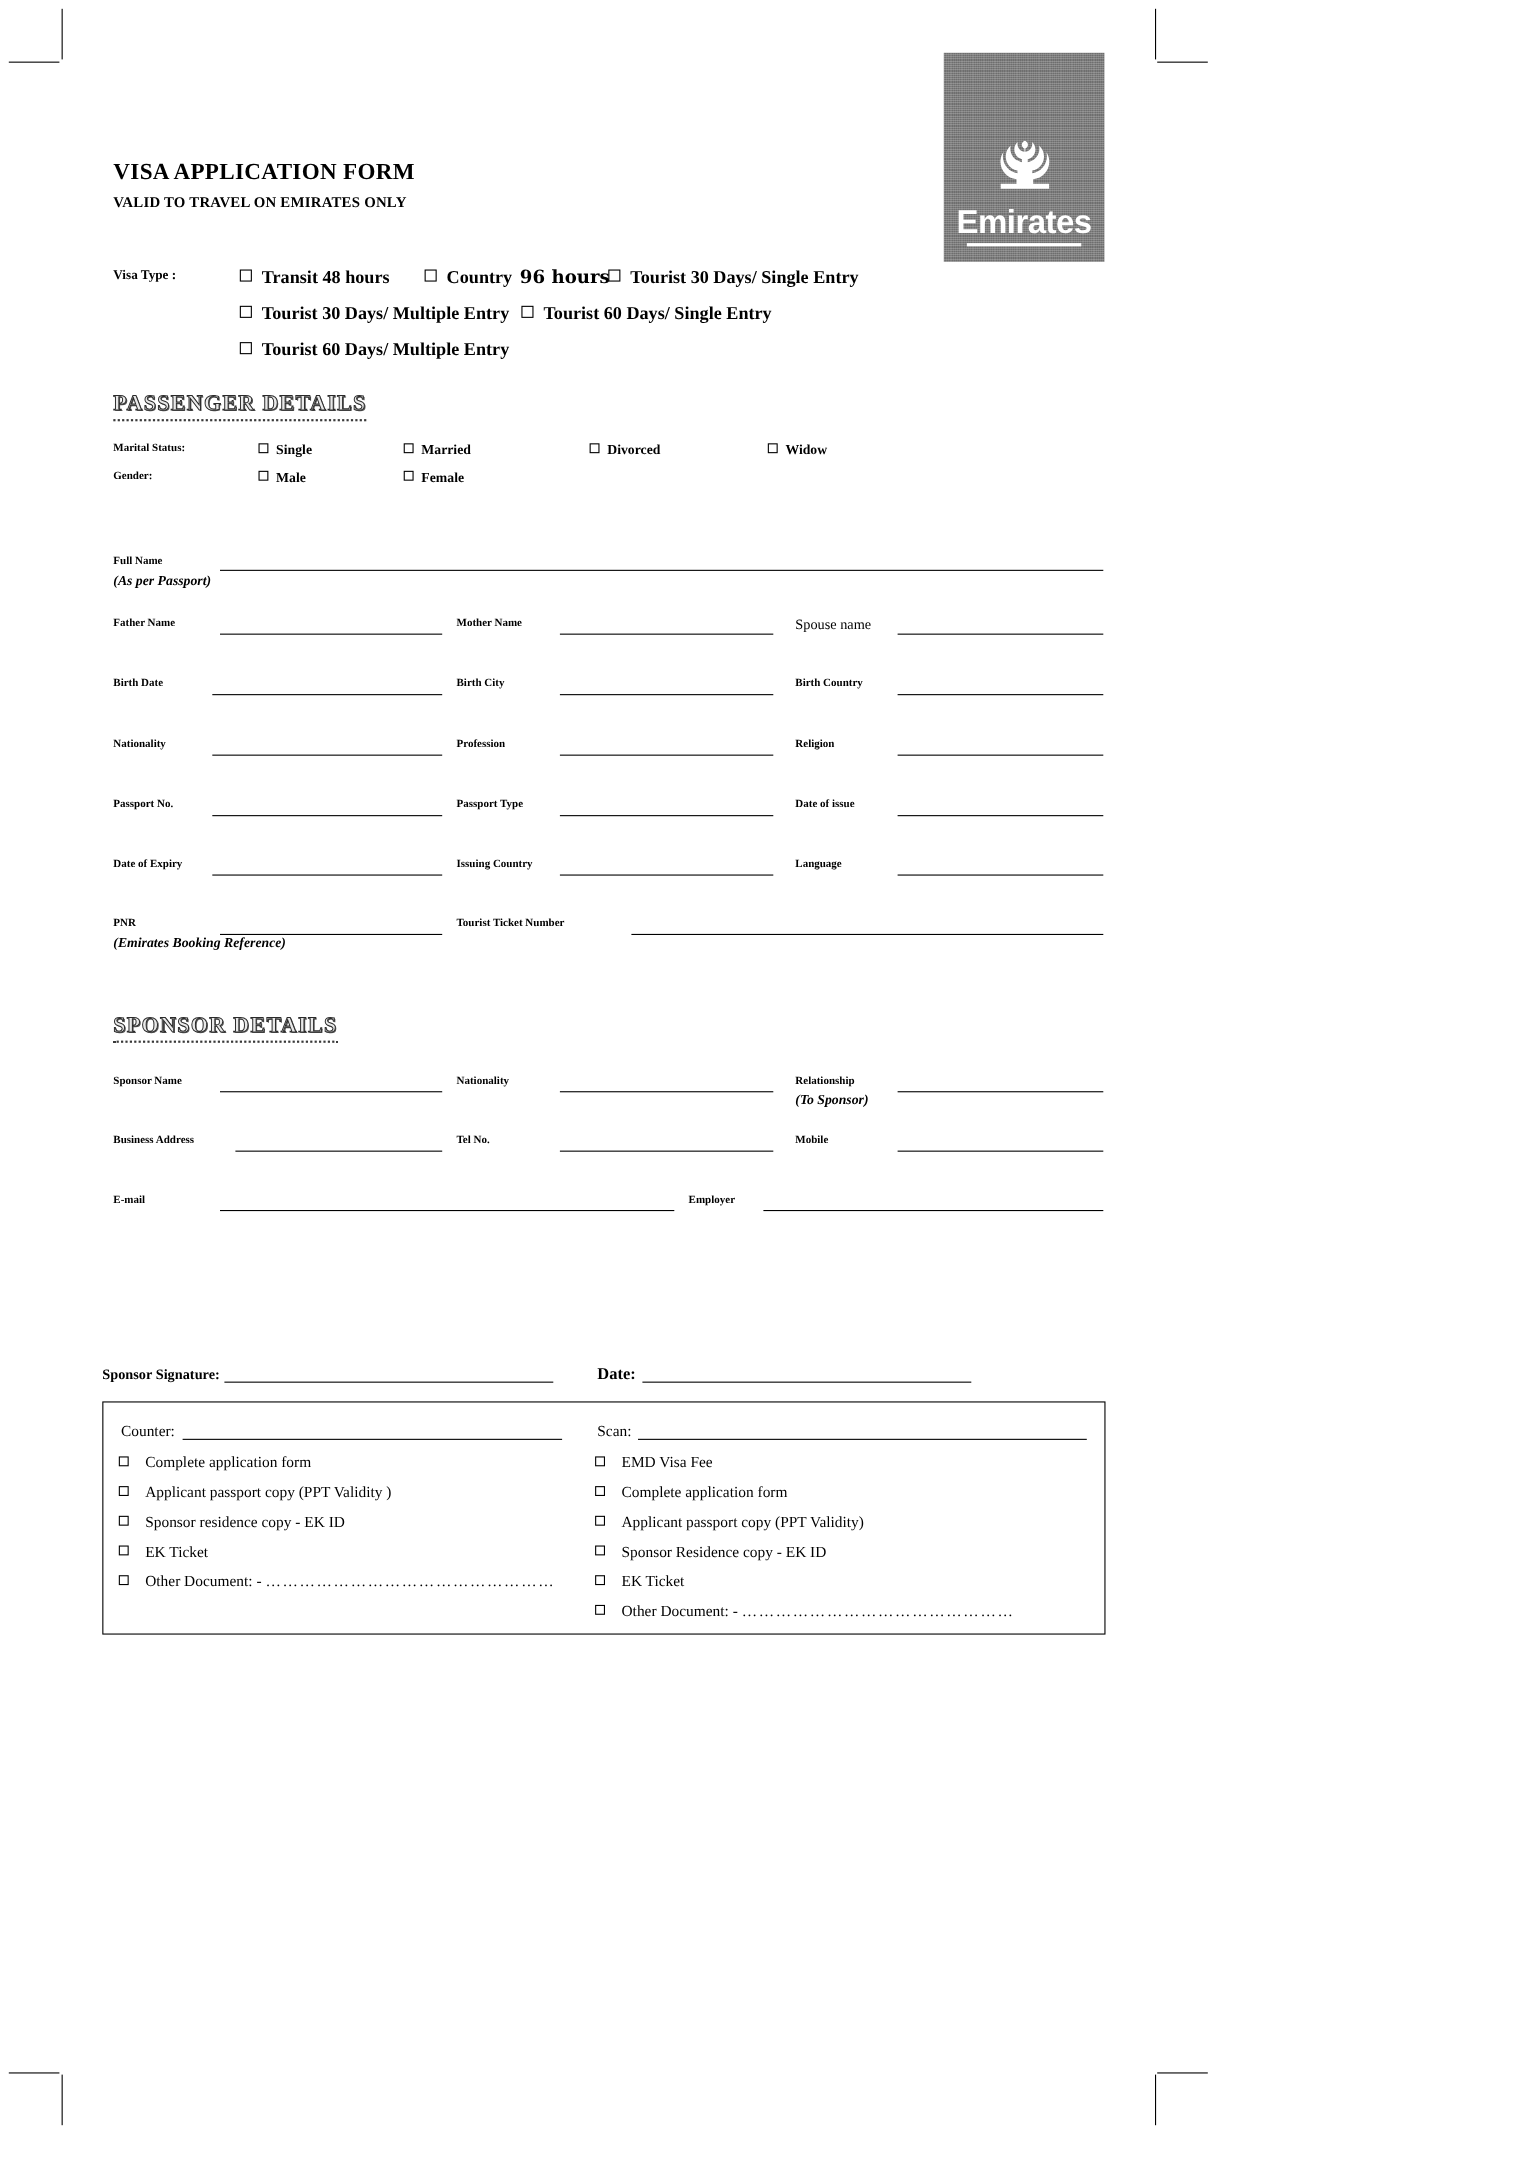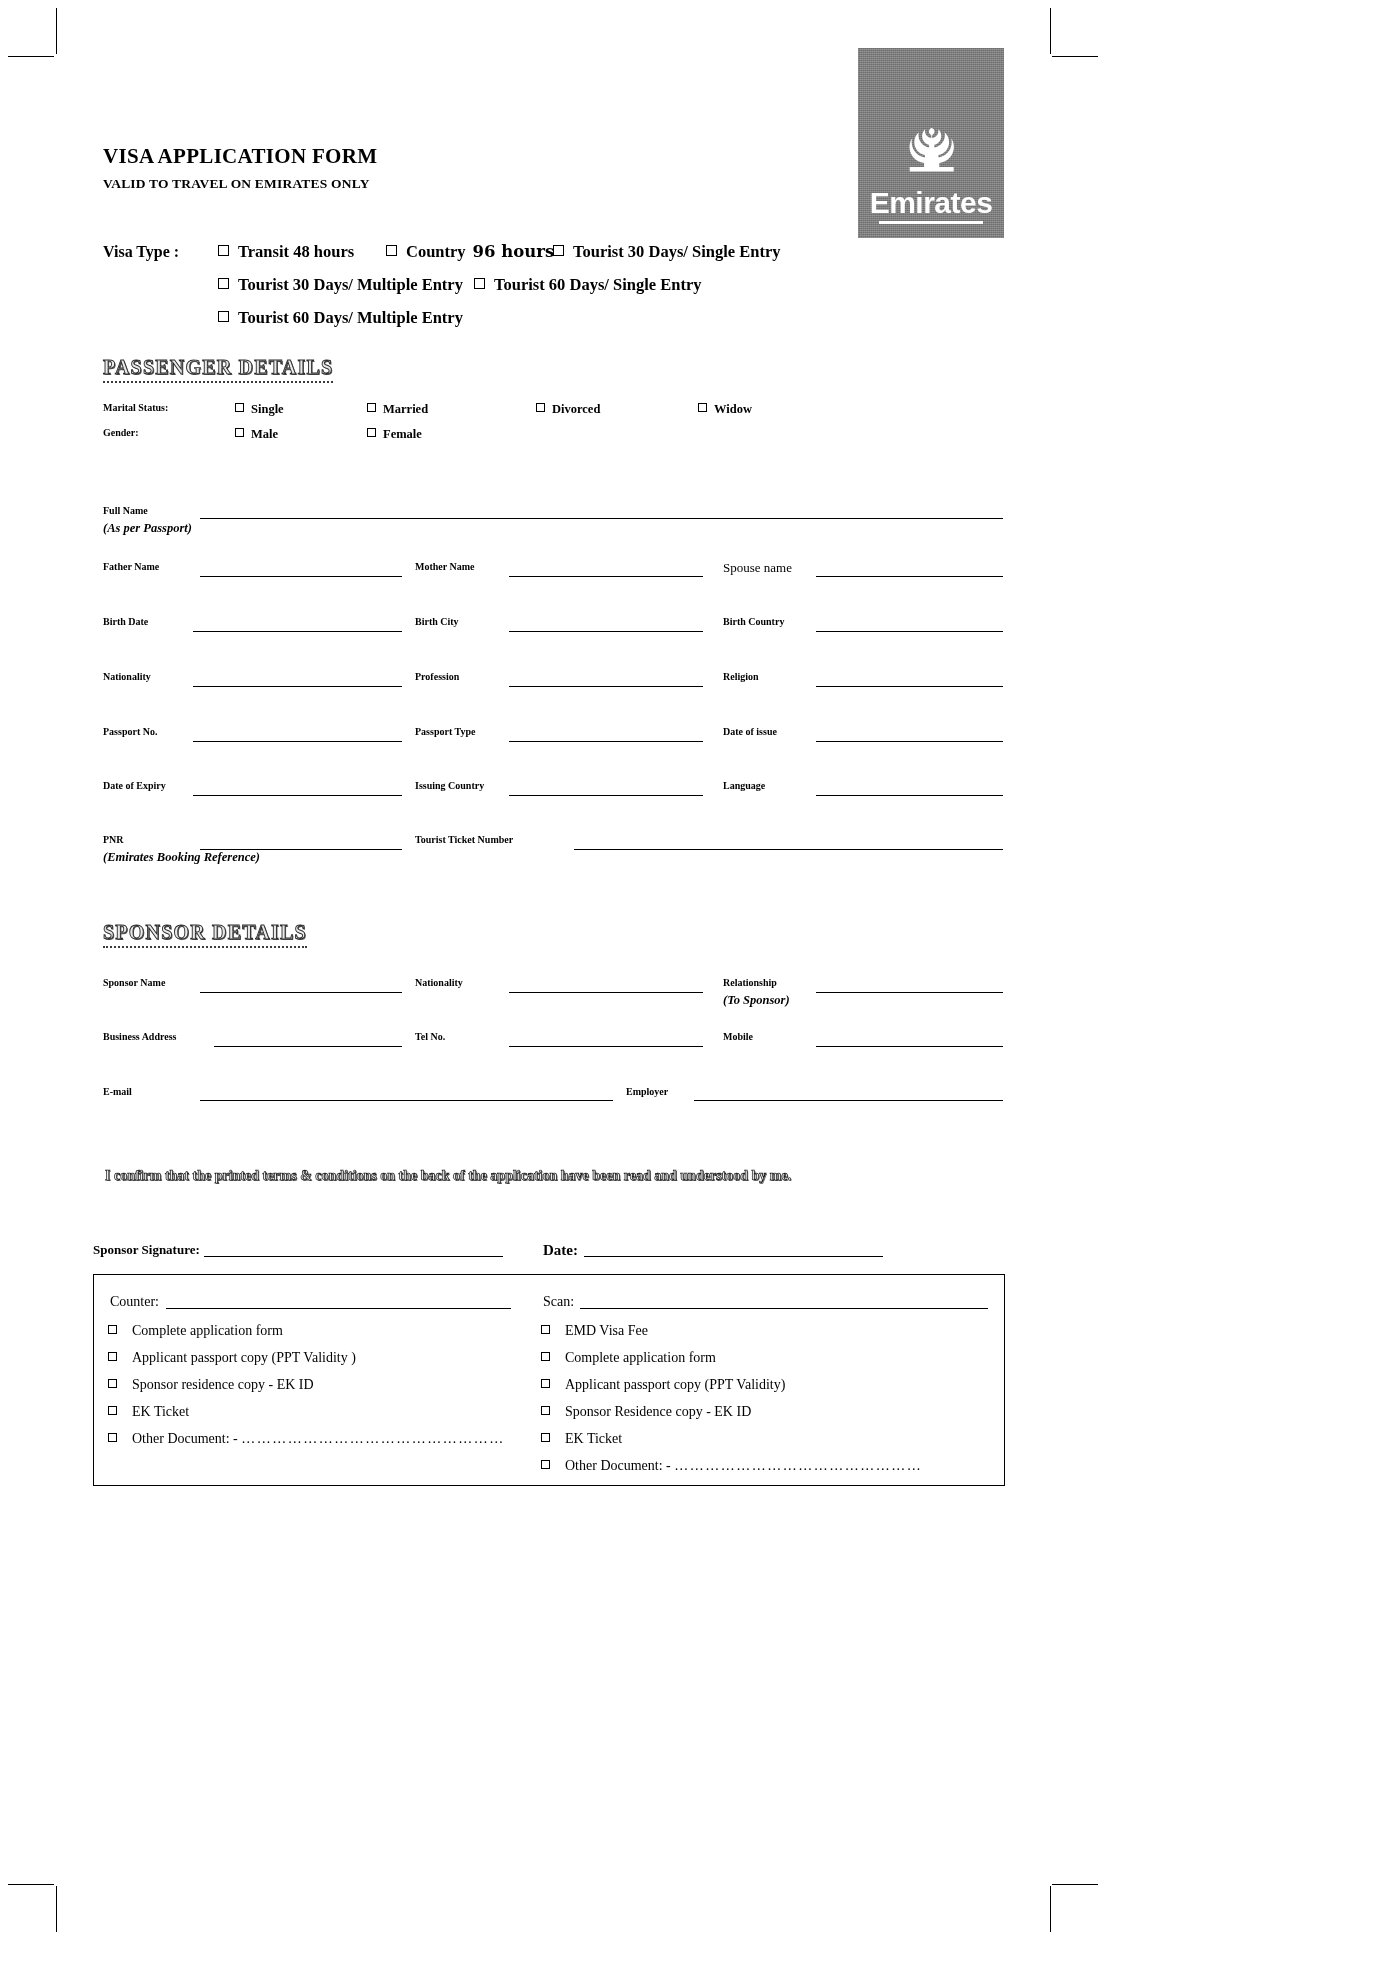--- a/index.html
+++ b/index.html
@@ -51,7 +51,7 @@
   .photo-box span{font-size:17px;}
 
   
-  .vt-label{font-size:16px;font-weight:bold;}
+  .vt-label{font-size:12px;font-weight:bold;}
   .vt-item{font-size:16.5px;font-weight:bold;white-space:nowrap;}
   .vt-item.alt{font-family:"DejaVu Serif",serif;}
   .cbx{

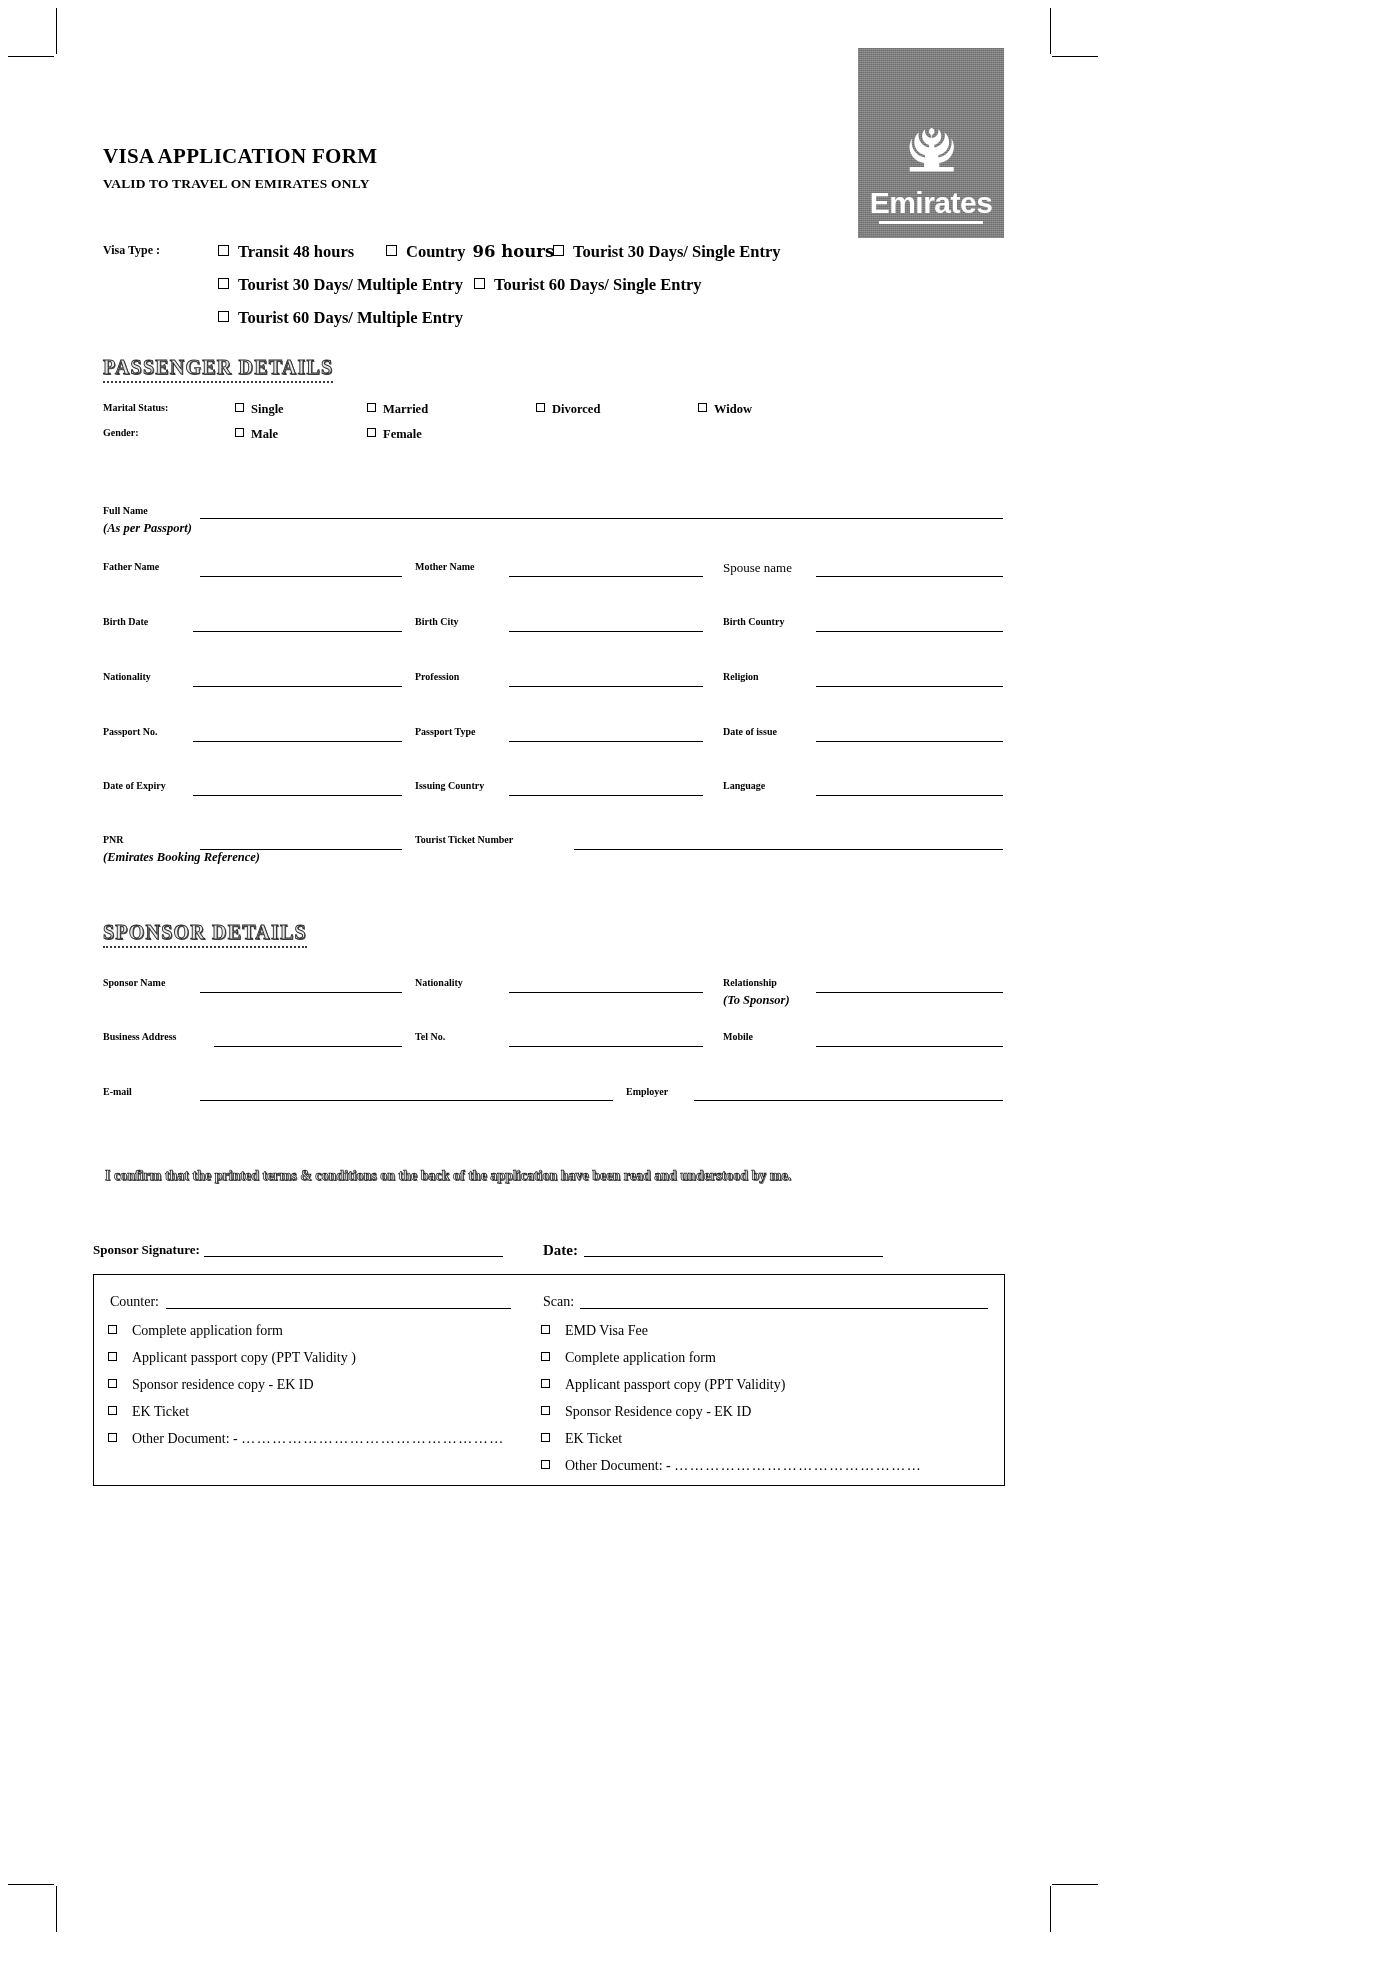--- a/index.html
+++ b/index.html
@@ -239,7 +239,6 @@
   <div class="abs lbl" style="left:626px;top:1086px;">Employer</div>
   <div class="rule" style="left:694px;top:1100px;width:309px;"></div>
 
-  <div class="abs confirm" style="left:105px;top:1168px;">I confirm that the printed terms &amp; conditions on the back of the application have been read and understood by me.</div>
 
   <div class="abs lbl" style="left:93px;top:1242px;font-size:13px;">Sponsor  Signature:</div>
   <div class="rule" style="left:204px;top:1256px;width:299px;"></div>

